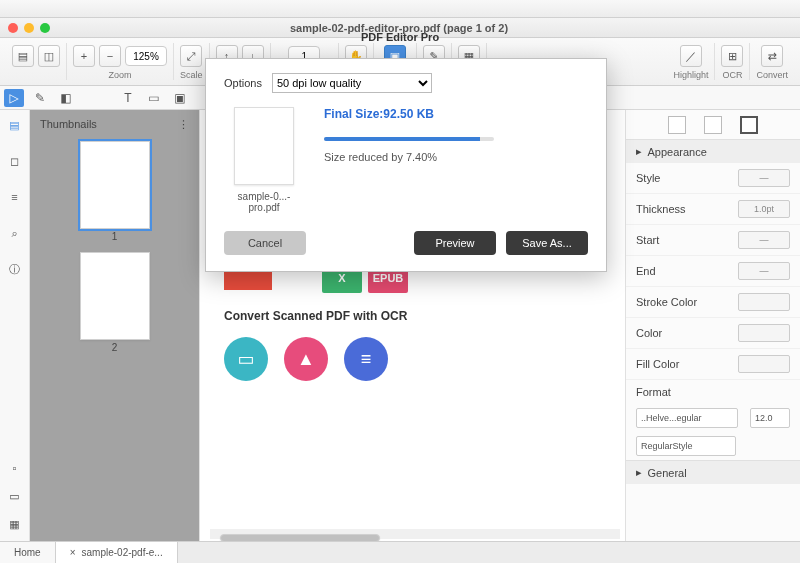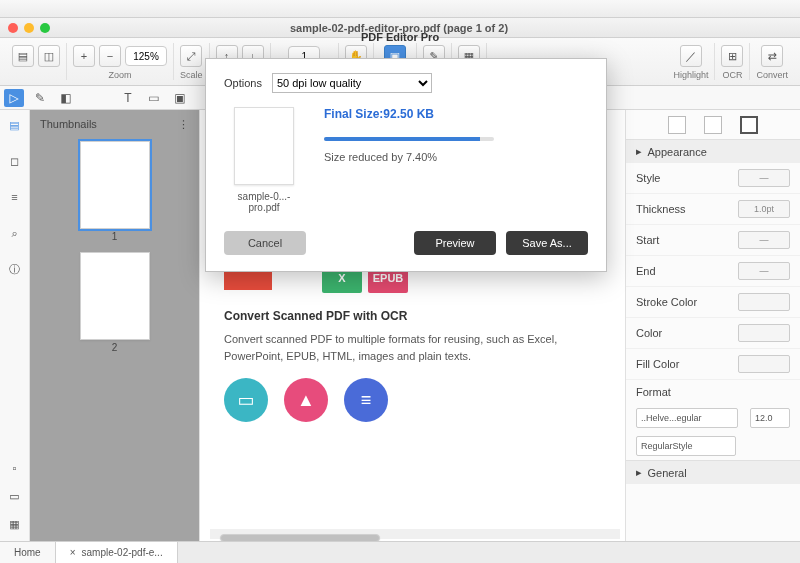--- a/index.html
+++ b/index.html
@@ -229,7 +229,6 @@
       </div>
     </div>
     <h4>Convert Scanned PDF with OCR</h4>
-    <p>Convert scanned PDF to multiple formats for reusing, such as Excel, PowerPoint, EPUB, HTML, images and plain texts.</p>
     <div class="circrow">
       <div class="circ c1">▭</div>
       <div class="circ c2">▲</div>

